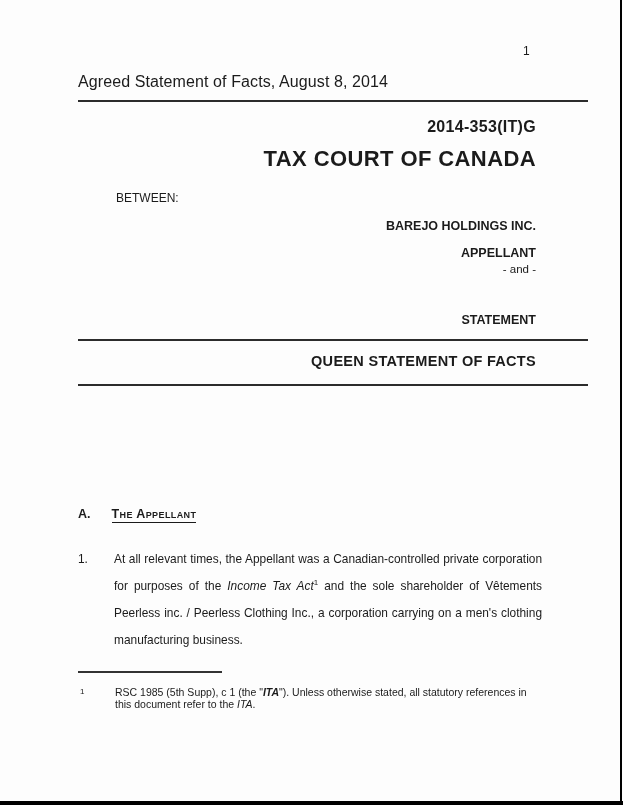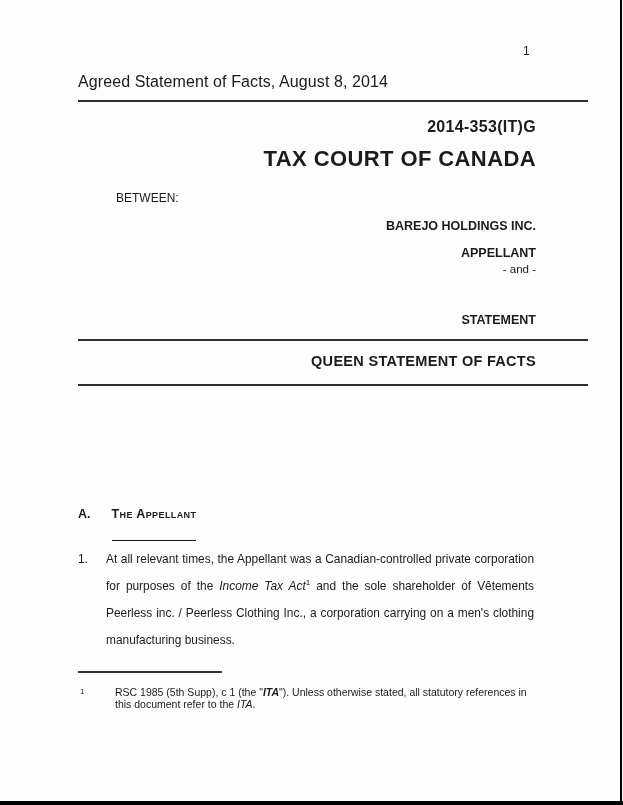--- a/index.html
+++ b/index.html
@@ -72,7 +72,7 @@
     font-variant: small-caps;
     letter-spacing: 0.4px;
     border-bottom: 1.5px solid #1b1b1b;
-    padding-bottom: 19px;
+    padding-bottom: 1px;
   }
   .numbered-item {
     top: 546px; left: 78px; width: 463px;

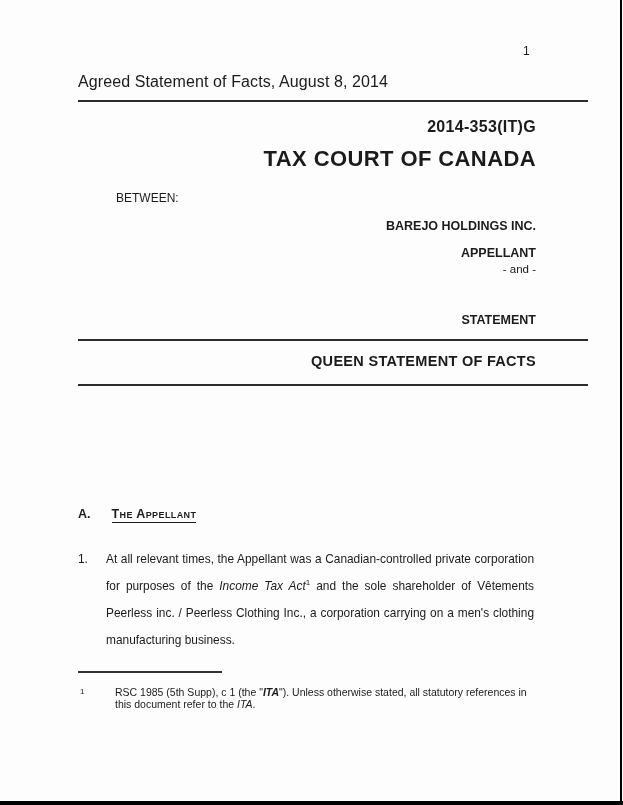--- a/index.html
+++ b/index.html
@@ -82,7 +82,7 @@
     font-size: 11.9px; line-height: 27px;
   }
   .numbered-item .item-text {
-    margin-left: 28px; width: 428px;
+    margin-left: 36px; width: 428px;
   }
   .italic { font-style: italic; }
   .bold-italic { font-style: italic; font-weight: bold; }

